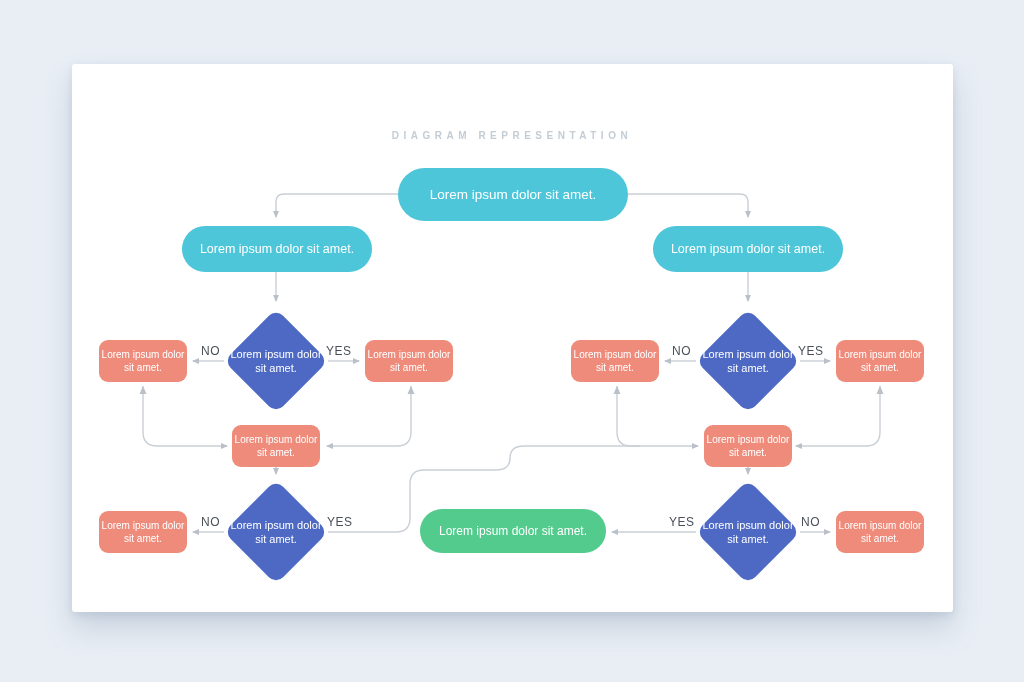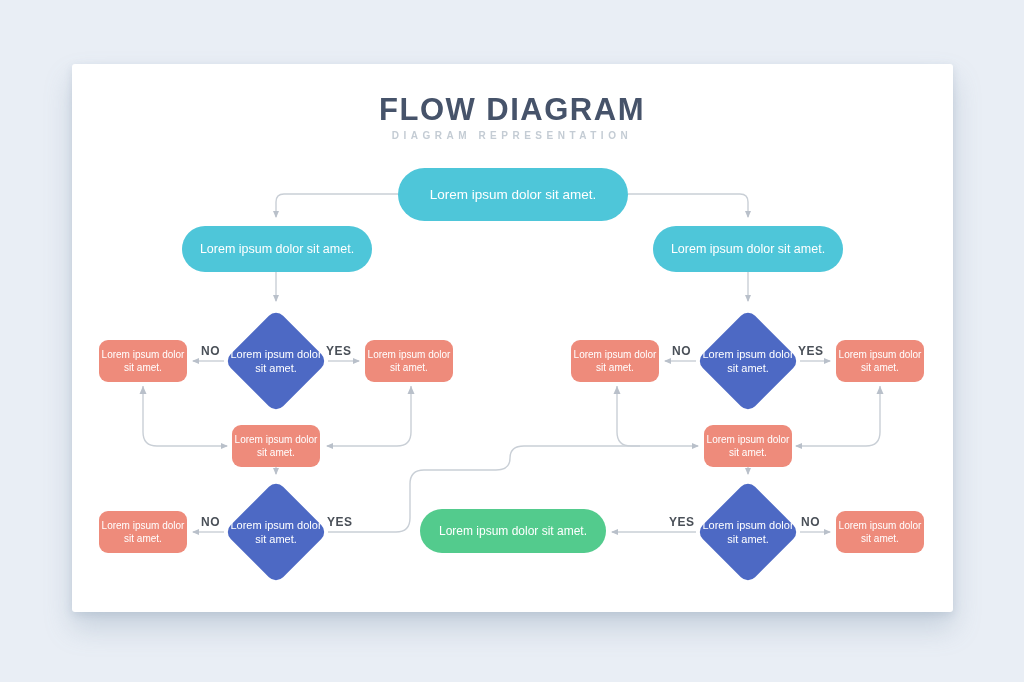--- a/index.html
+++ b/index.html
@@ -62,7 +62,6 @@
 
   <div class="card"></div>
 
-  <div class="page-title">FLOW DIAGRAM</div>
   <div class="page-subtitle">DIAGRAM REPRESENTATION</div>
 
   <svg class="connectors" viewBox="0 0 1024 682">

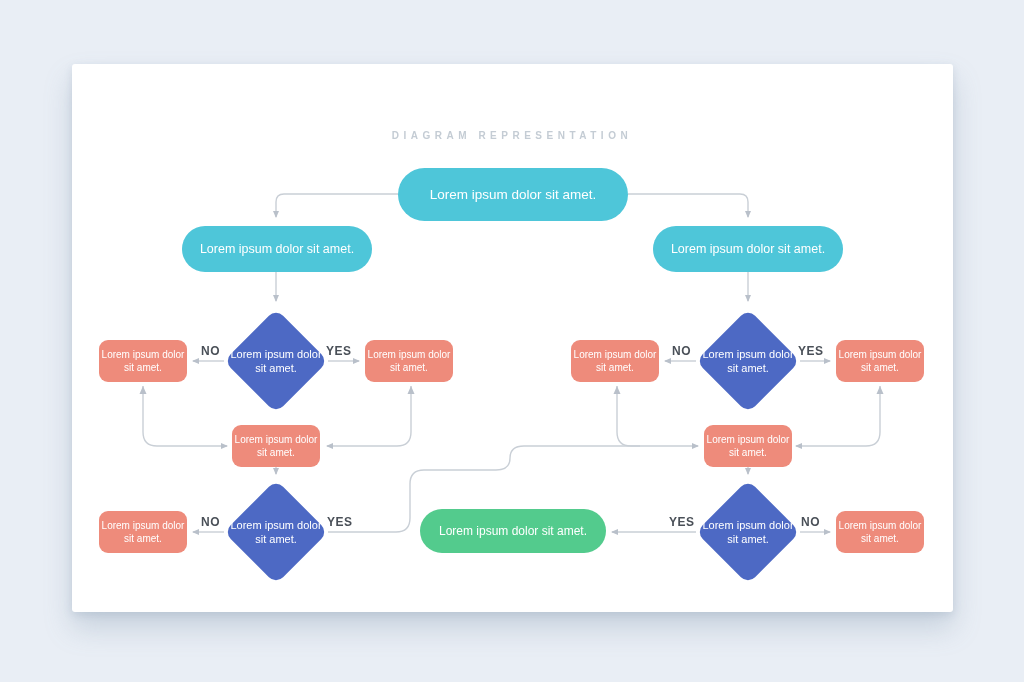--- a/index.html
+++ b/index.html
@@ -51,7 +51,7 @@
     color:#fff;font-size:11px;line-height:1.3;text-align:center;
   }
   .blabel{
-    position:absolute;font-size:12px;font-weight:bold;color:var(--label,#4a5058);
+    position:absolute;font-size:12px;font-weight:normal;color:var(--label,#4a5058);
     letter-spacing:0.5px;
   }
 </style>

